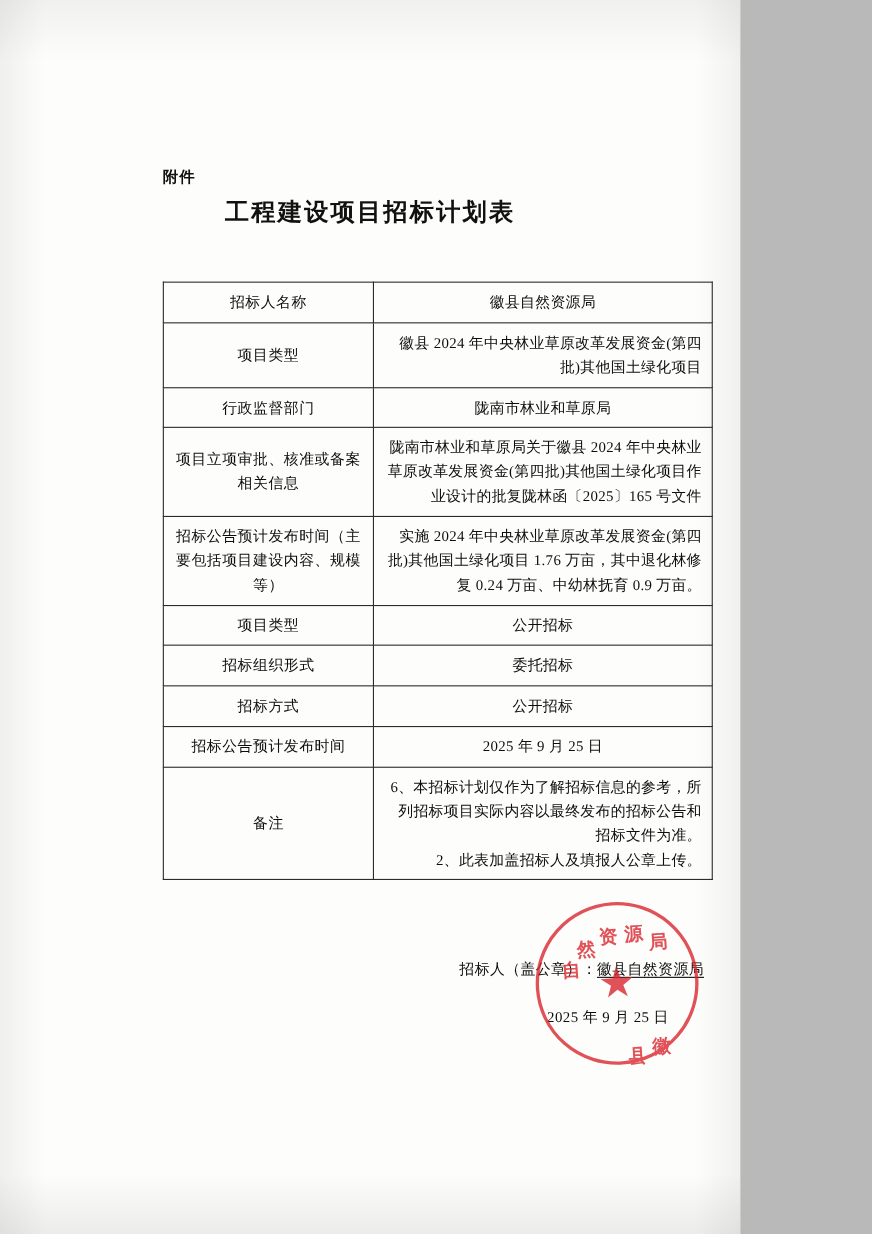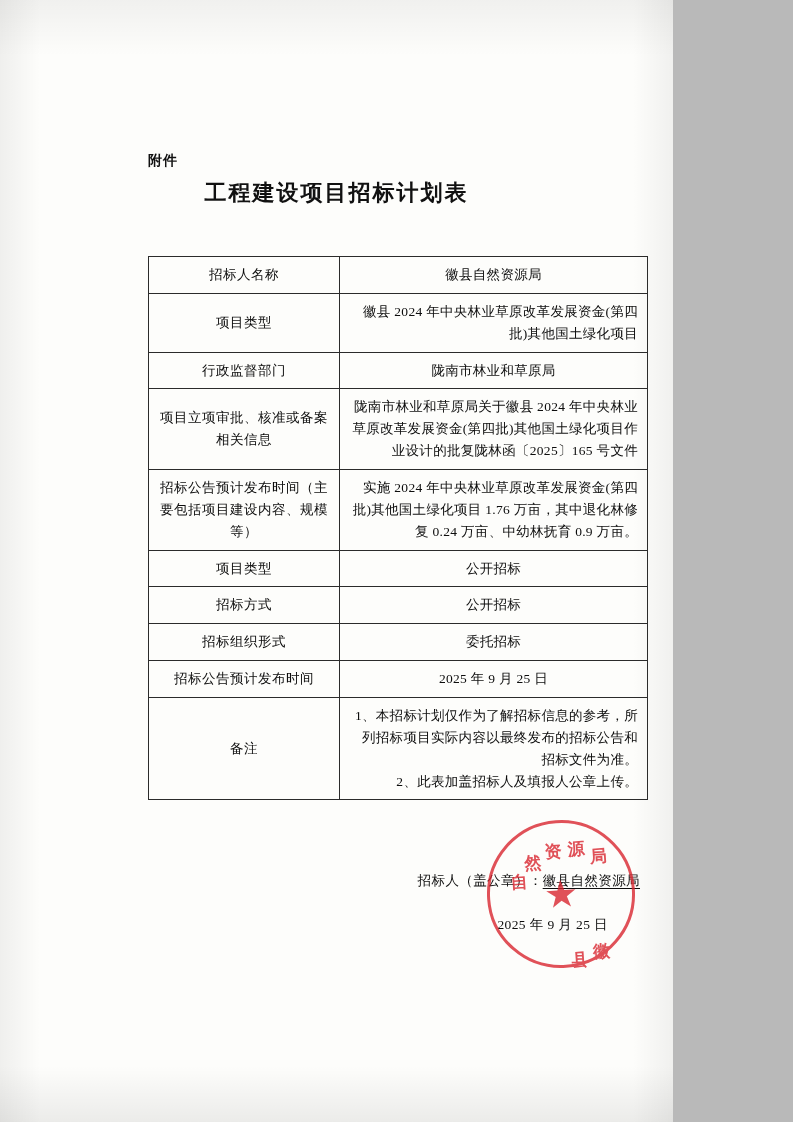--- a/index.html
+++ b/index.html
@@ -190,12 +190,12 @@
         <td class="value center">公开招标</td>
       </tr>
       <tr>
+        <td class="label">招标组织形式</td>
+        <td class="value center">委托招标</td>
+      </tr>
+      <tr>
         <td class="label">招标方式</td>
         <td class="value center">公开招标</td>
-      </tr>
-      <tr>
-        <td class="label">招标组织形式</td>
-        <td class="value center">委托招标</td>
       </tr>
       <tr>
         <td class="label">招标公告预计发布时间</td>

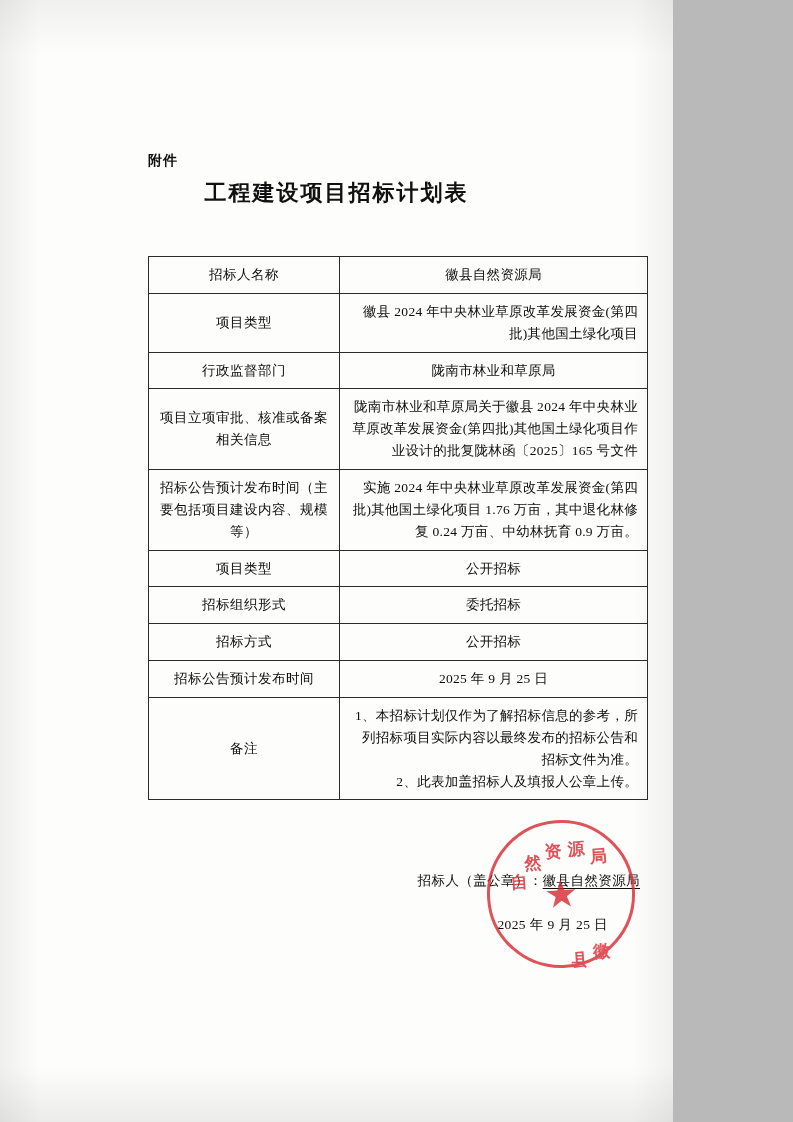--- a/index.html
+++ b/index.html
@@ -203,7 +203,7 @@
       </tr>
       <tr class="tall">
         <td class="label">备注</td>
-        <td class="value" style="white-space: pre-line;">1、本招标计划仅作为了解招标信息的参考，所列招标项目实际内容以最终发布的招标公告和招标文件为准。
+        <td class="value" style="white-space: pre-line;">6、本招标计划仅作为了解招标信息的参考，所列招标项目实际内容以最终发布的招标公告和招标文件为准。
 2、此表加盖招标人及填报人公章上传。</td>
       </tr>
     </tbody>

